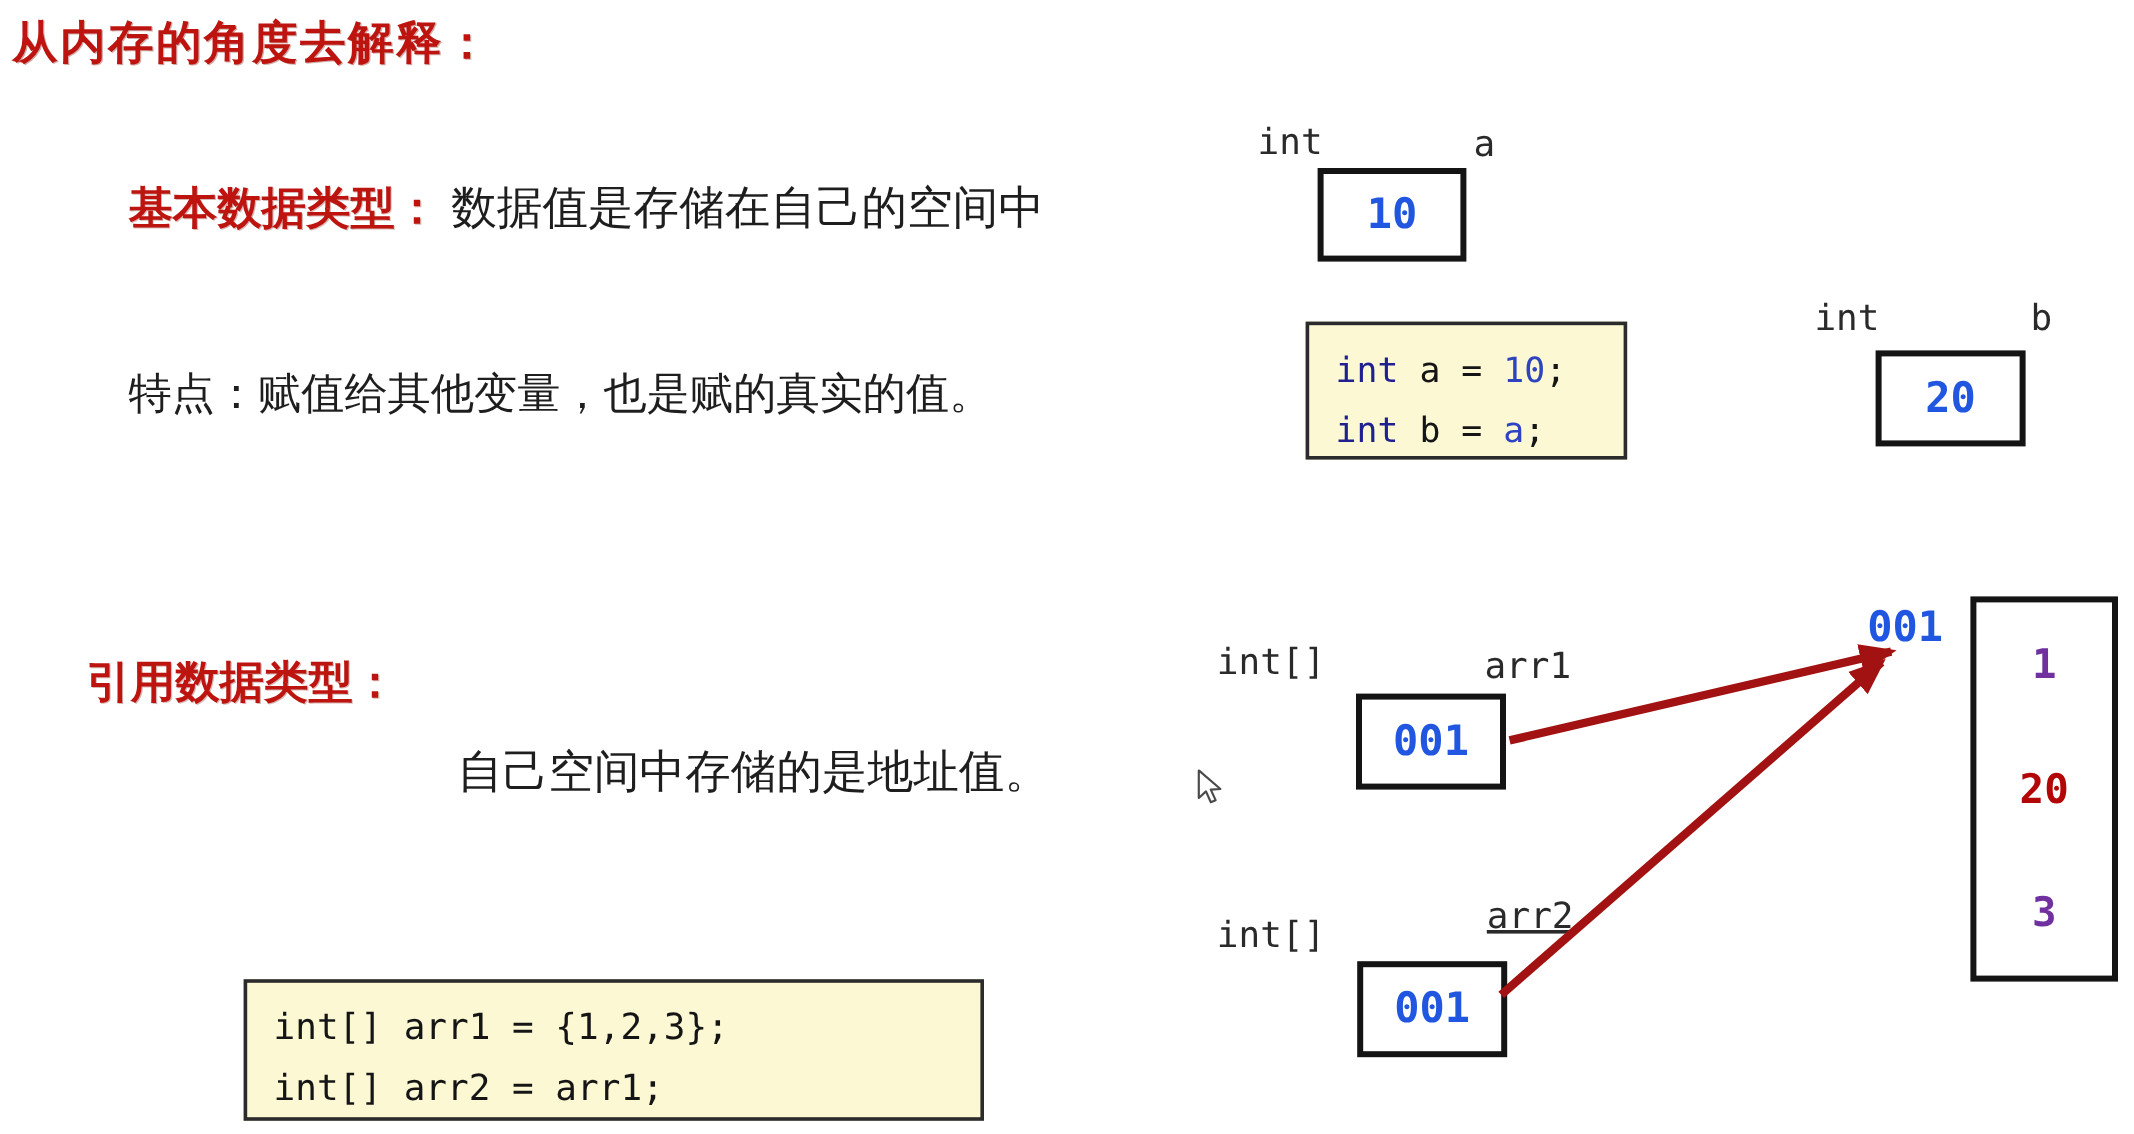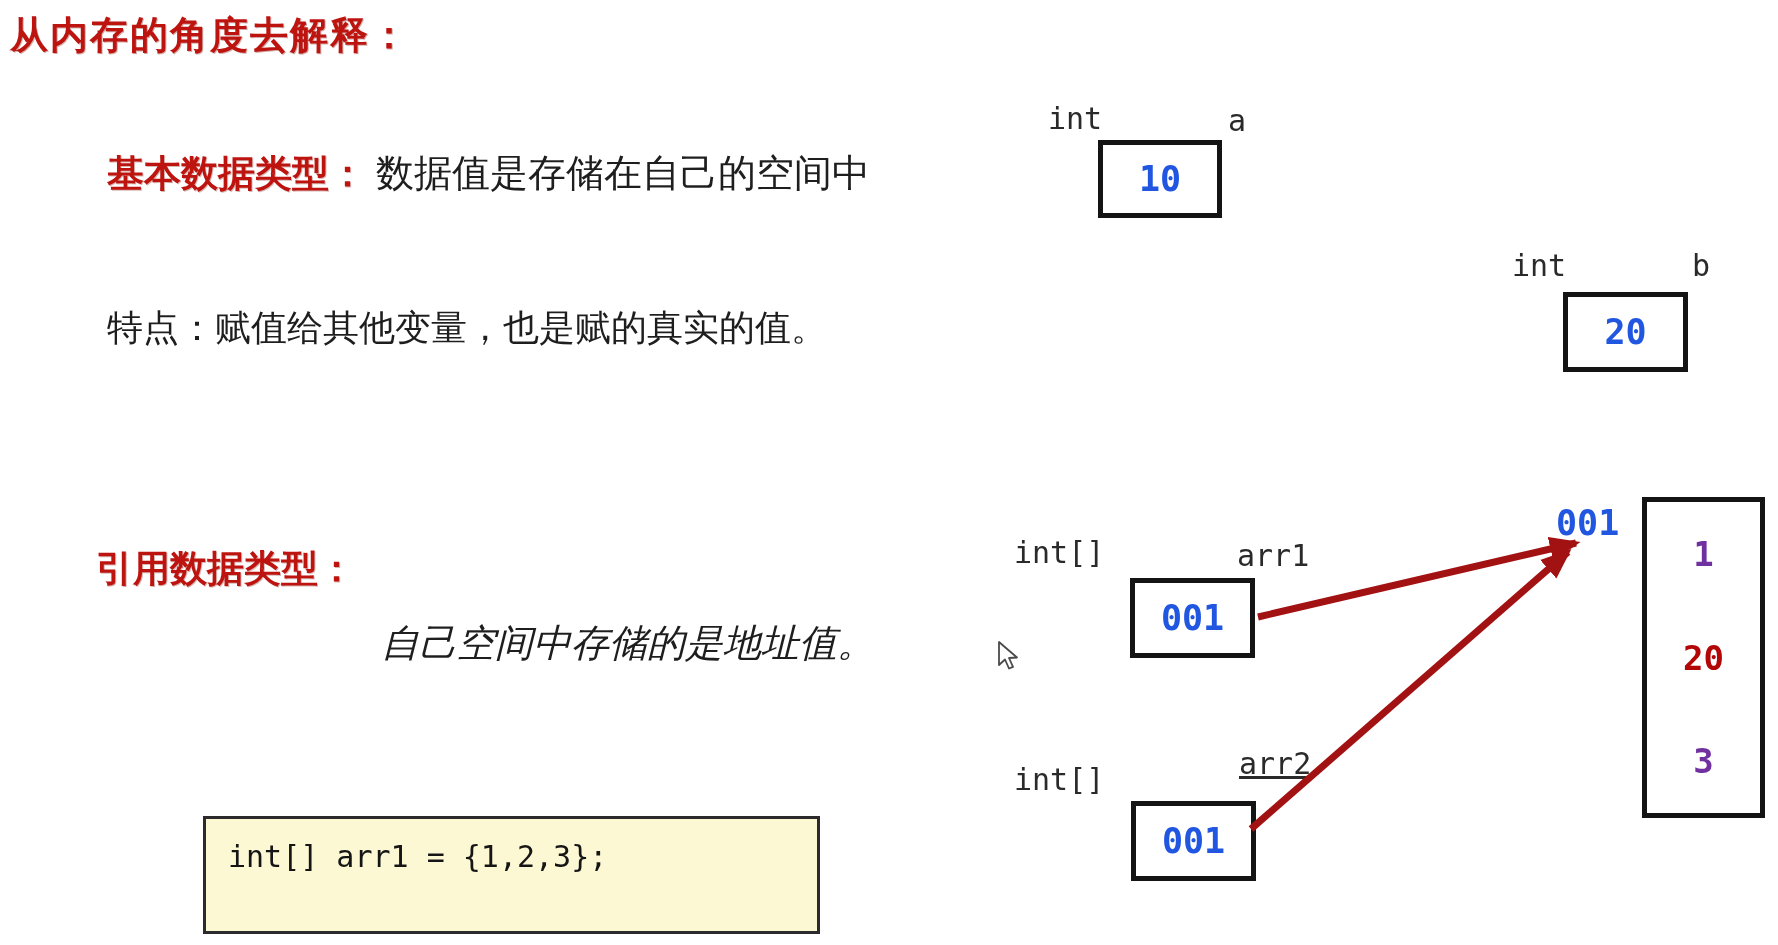--- a/index.html
+++ b/index.html
@@ -68,6 +68,12 @@
     <span>10</span>
   </div>
 
+  <div class="abs code-box code-basic" style="left:1088px;top:268px;width:268px;height:115px;">
+    <div class="code-body">
+        <div class="code-line"><span class="tok-kw">int</span><span class="tok-pl"> a = </span><span class="tok-num">10</span><span class="tok-pl">;</span></div>
+        <div class="code-line"><span class="tok-kw">int</span><span class="tok-pl"> b = </span><span class="tok-num">a</span><span class="tok-pl">;</span></div>
+      </div>
+  </div>
 
   <div class="abs mono-label" style="left:1512px;top:248px;">int</div>
   <div class="abs mono-label" style="left:1692px;top:248px;">b</div>

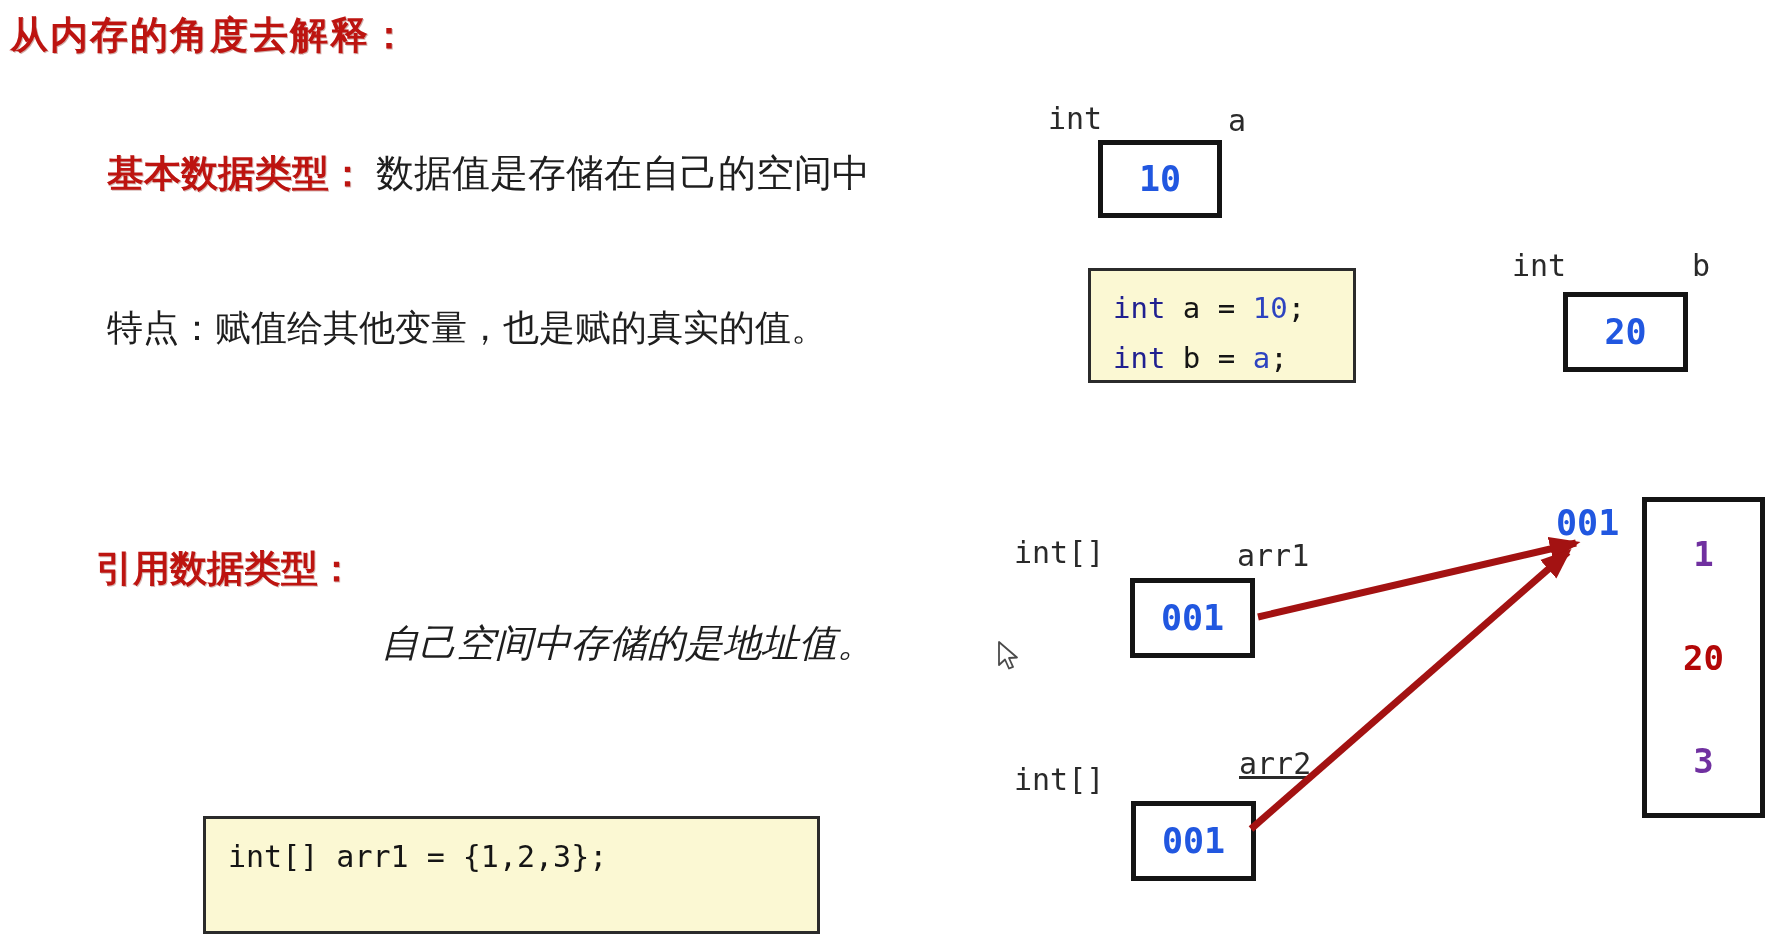--- a/index.html
+++ b/index.html
@@ -81,7 +81,7 @@
     <span>20</span>
   </div>
 
-  <div class="abs body-row" style="left:96px;top:544px;gap:12px;">
+  <div class="abs body-row" style="left:72px;top:544px;gap:12px;">
     <span class="red-label">引用数据类型：</span>
   </div>
   <div class="abs cn" style="left:381px;top:618px;font-style:italic;">自己空间中存储的是地址值。</div>

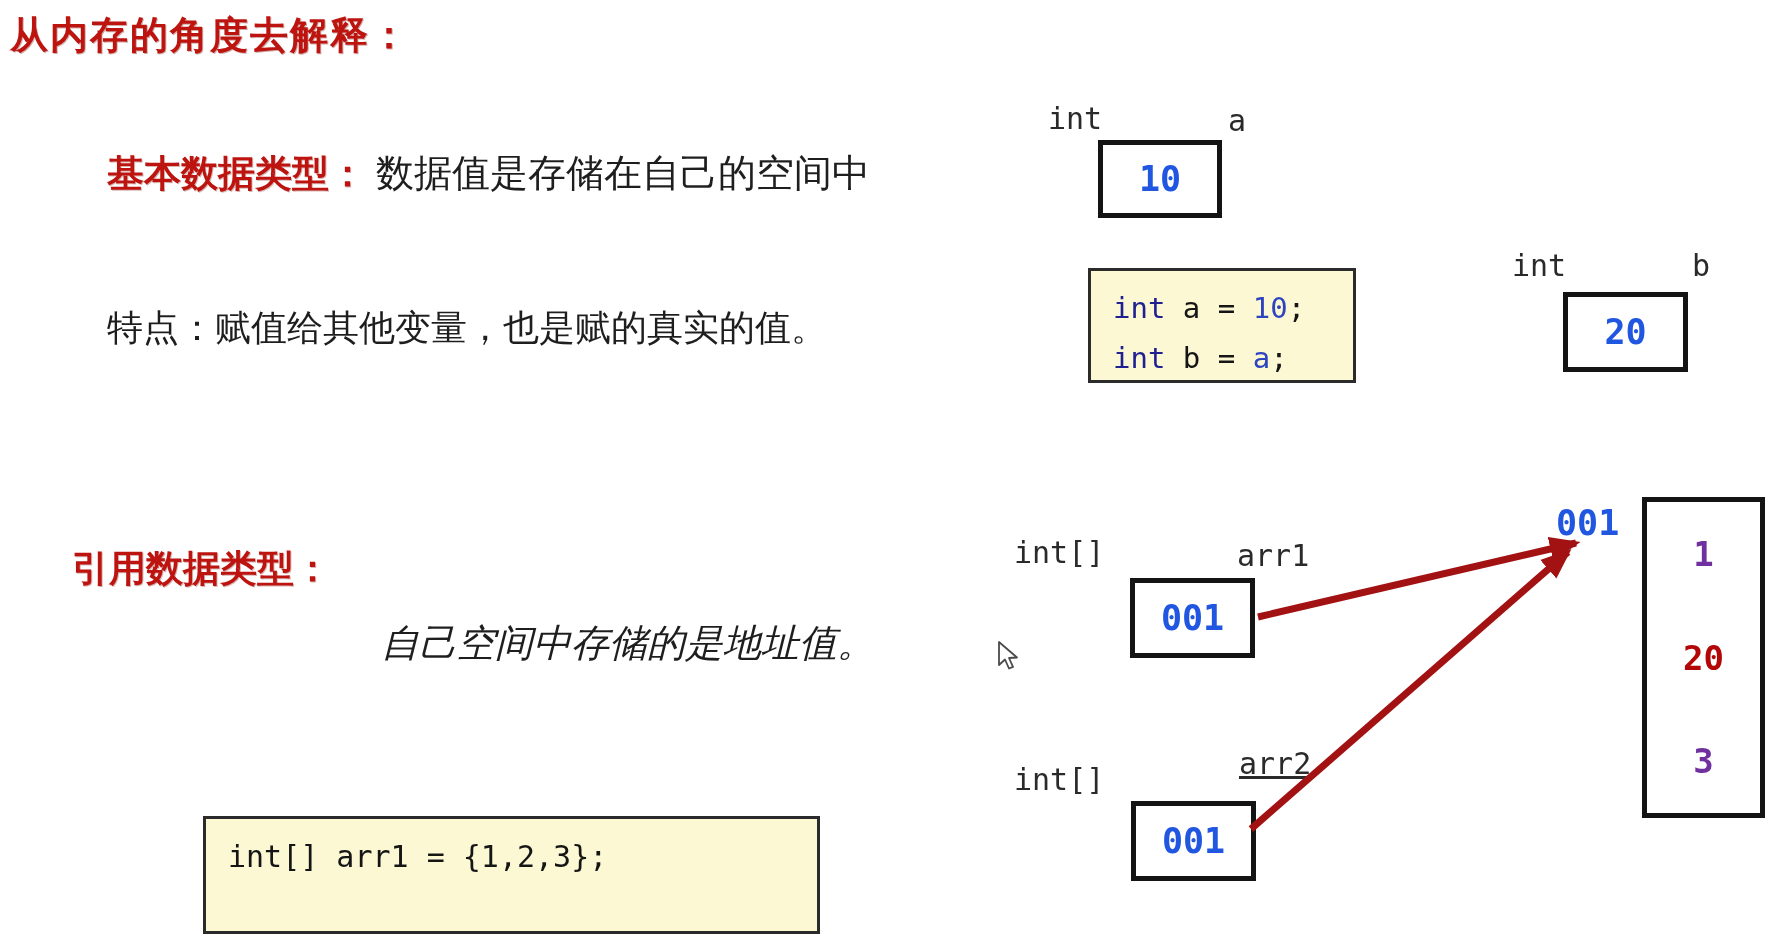--- a/index.html
+++ b/index.html
@@ -84,7 +84,7 @@
   <div class="abs body-row" style="left:72px;top:544px;gap:12px;">
     <span class="red-label">引用数据类型：</span>
   </div>
-  <div class="abs cn" style="left:381px;top:618px;font-style:italic;">自己空间中存储的是地址值。</div>
+  <div class="abs cn" style="left:381px;top:618px;">自己空间中存储的是地址值。</div>
 
   <div class="abs code-box code-ref" style="left:203px;top:816px;width:617px;height:118px;">
     <div class="code-body">

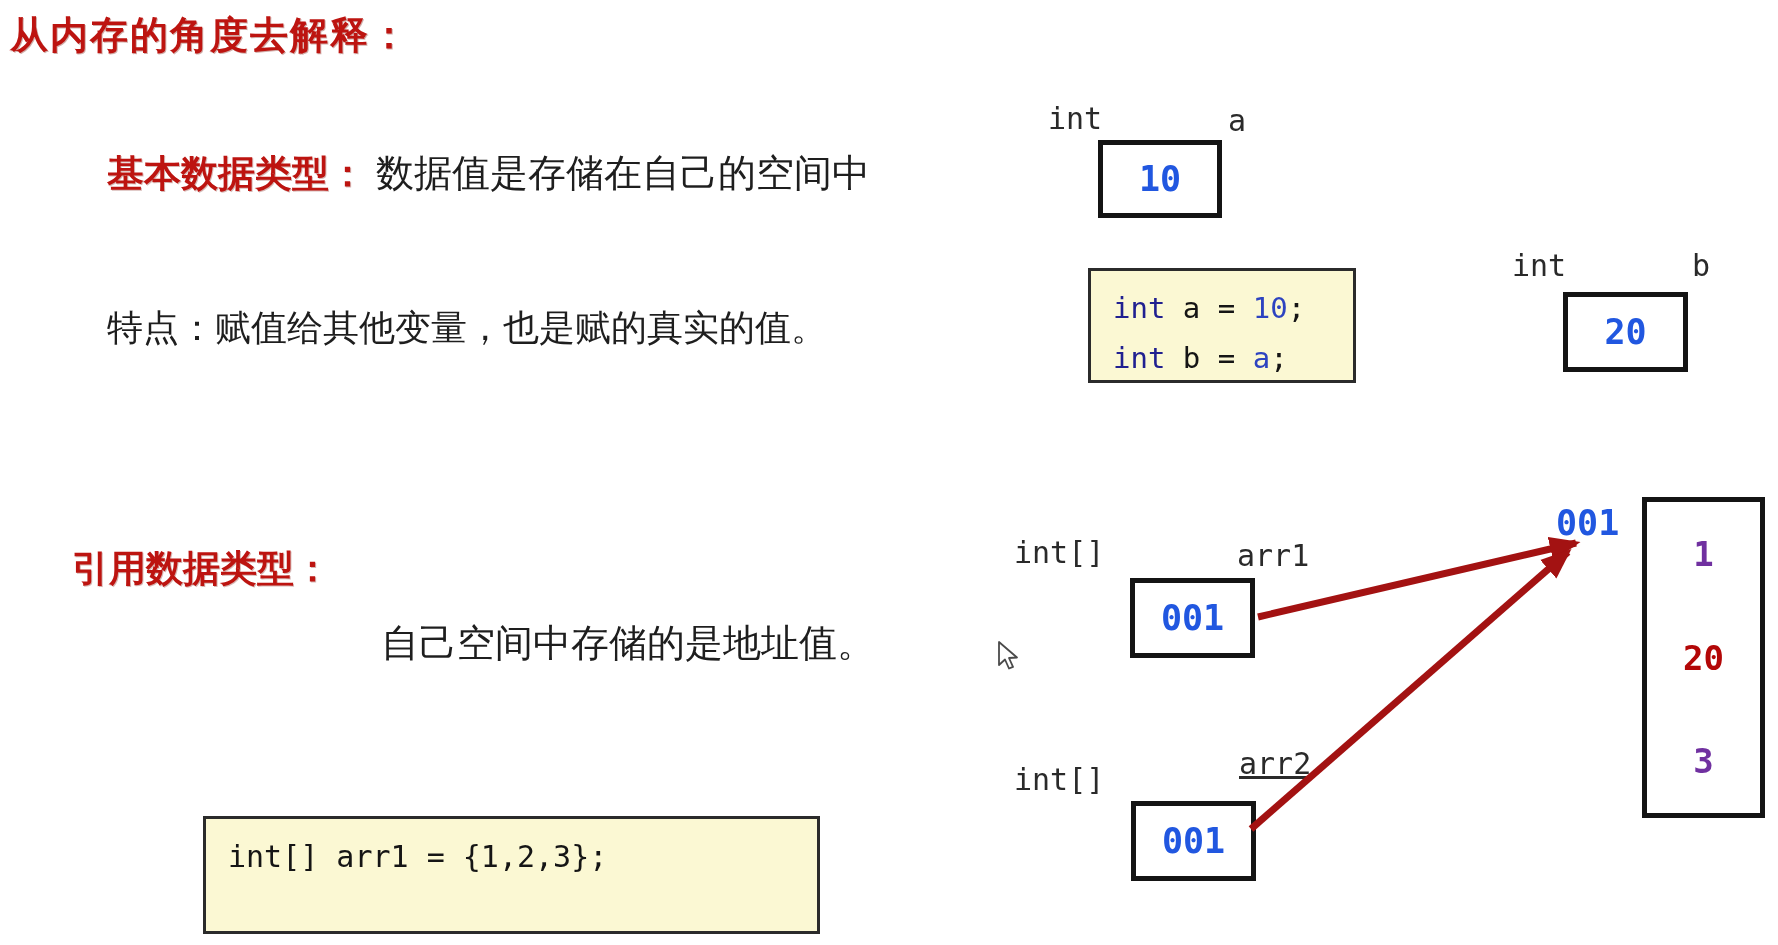--- a/index.html
+++ b/index.html
@@ -89,6 +89,7 @@
   <div class="abs code-box code-ref" style="left:203px;top:816px;width:617px;height:118px;">
     <div class="code-body">
         <div class="code-line"><span class="tok-pl">int[] arr1 = {1,2,3};</span></div>
+        <div class="code-line"><span class="tok-pl">int[] arr2 = arr1;</span></div>
       </div>
   </div>
 

